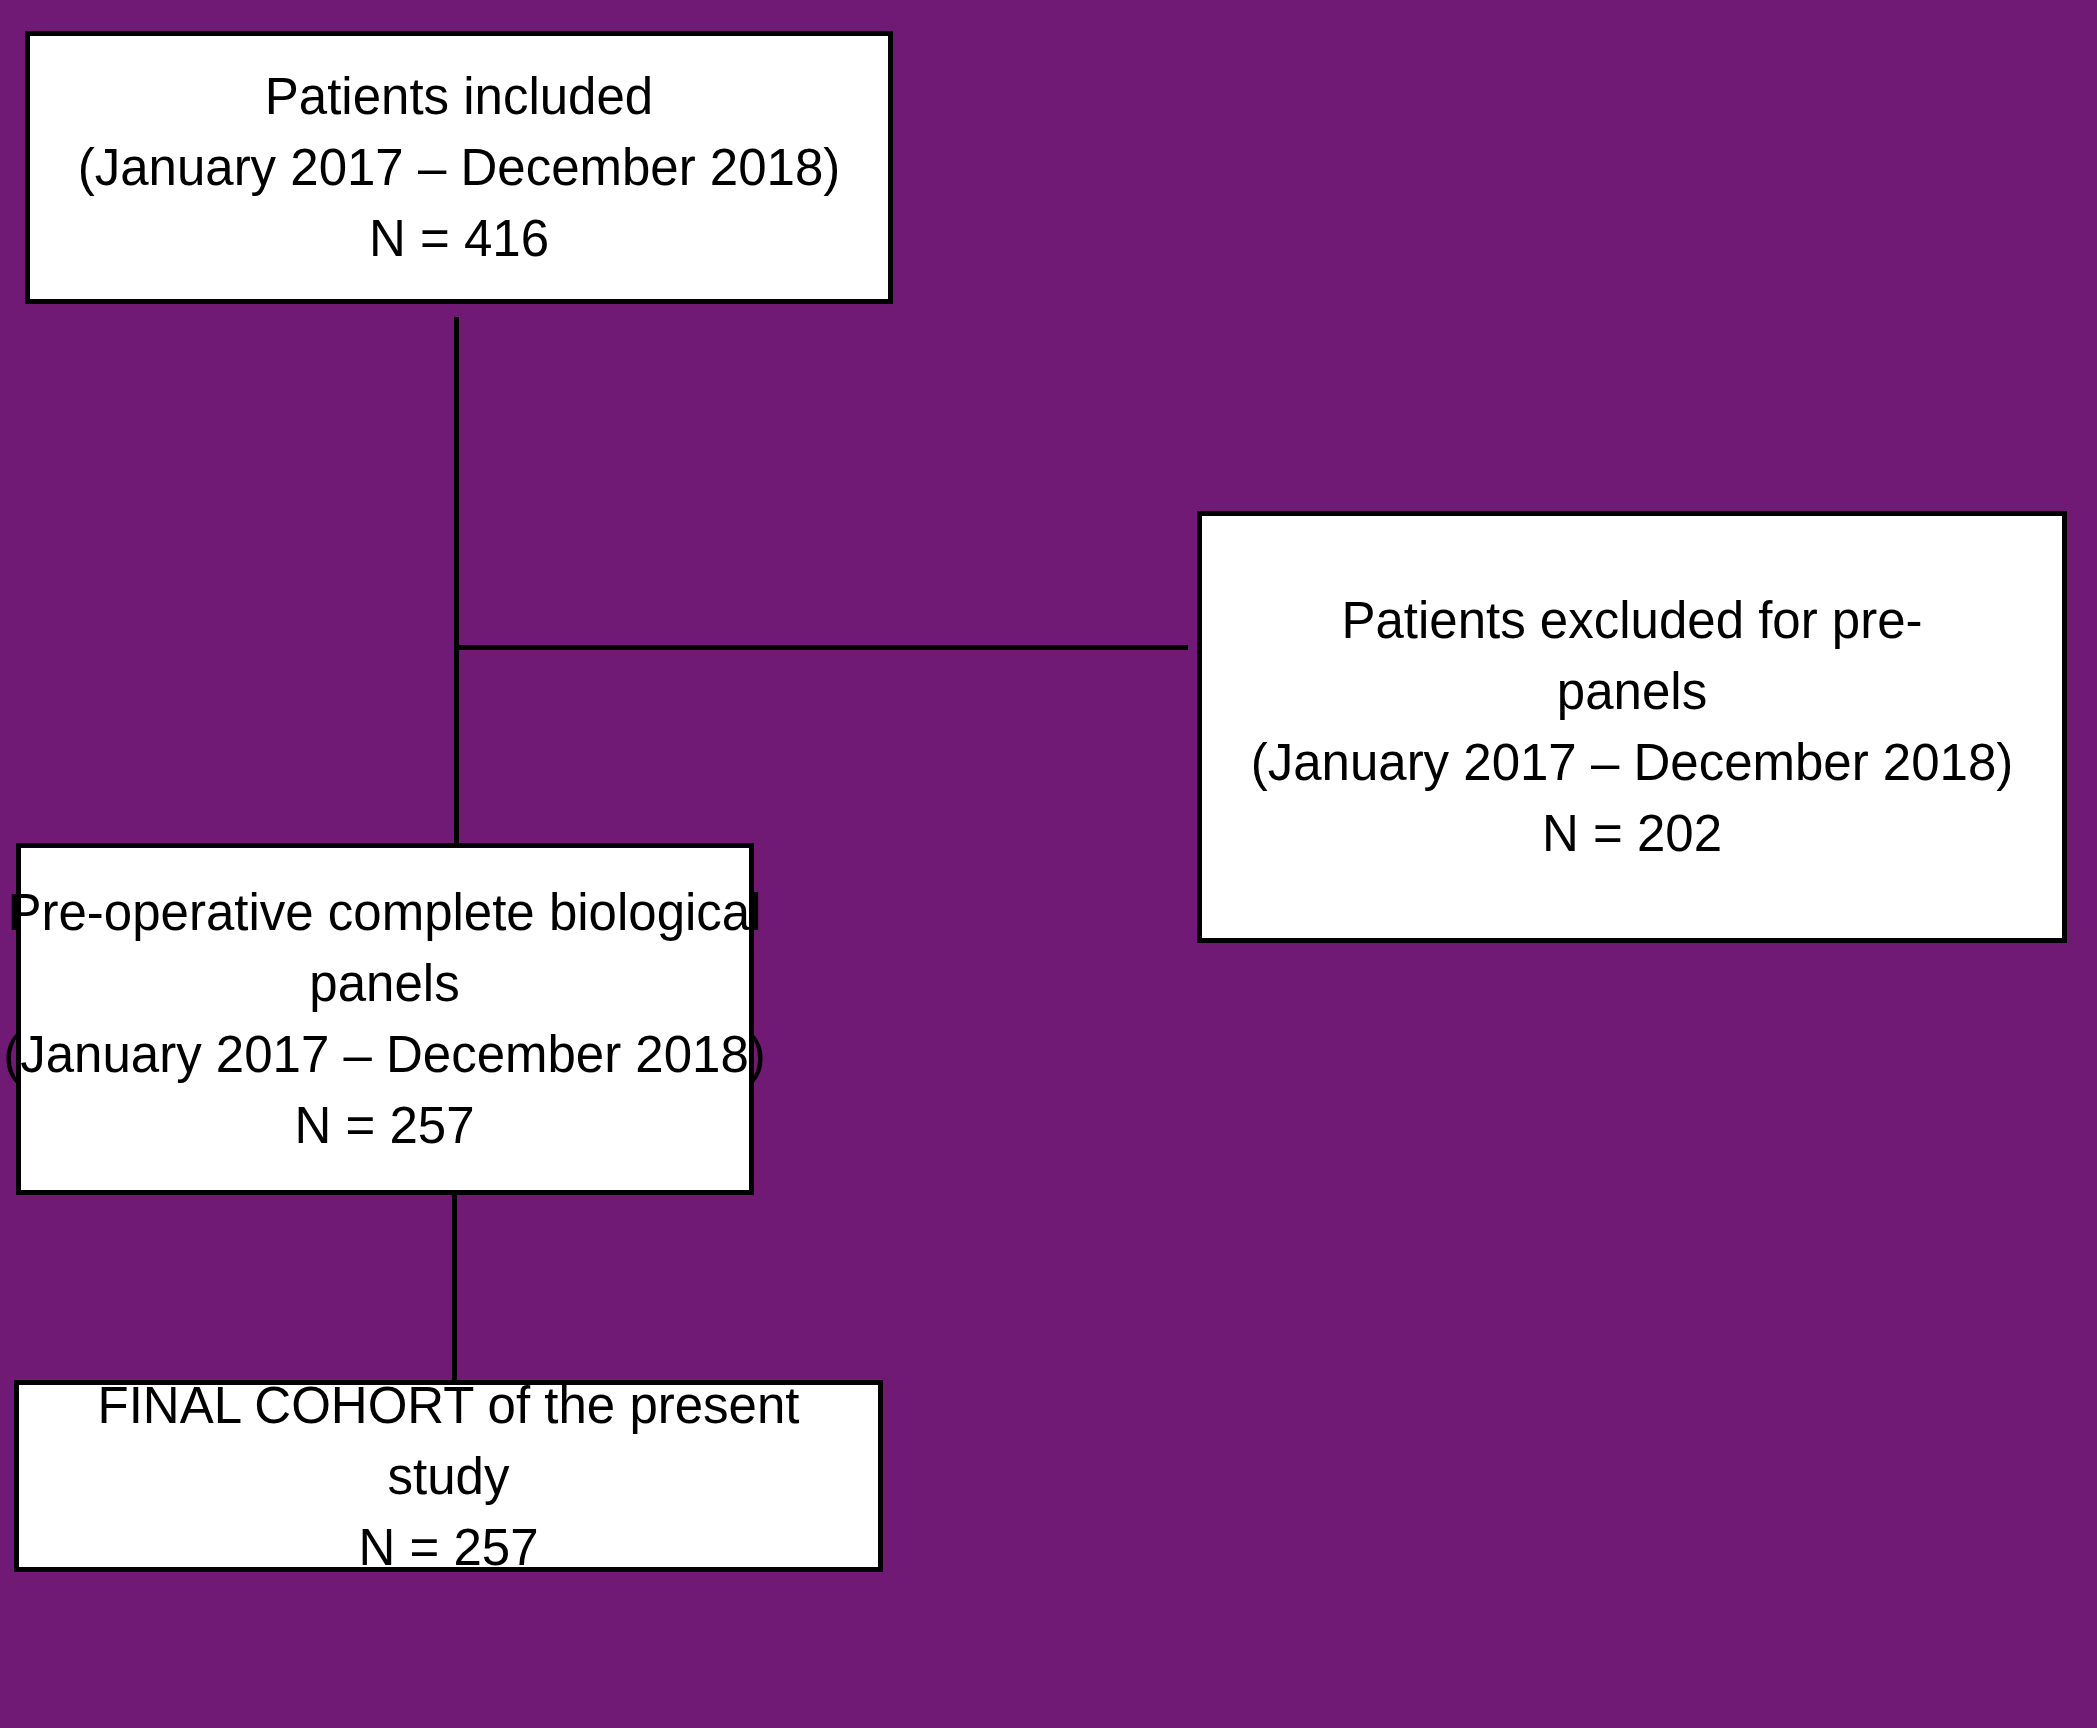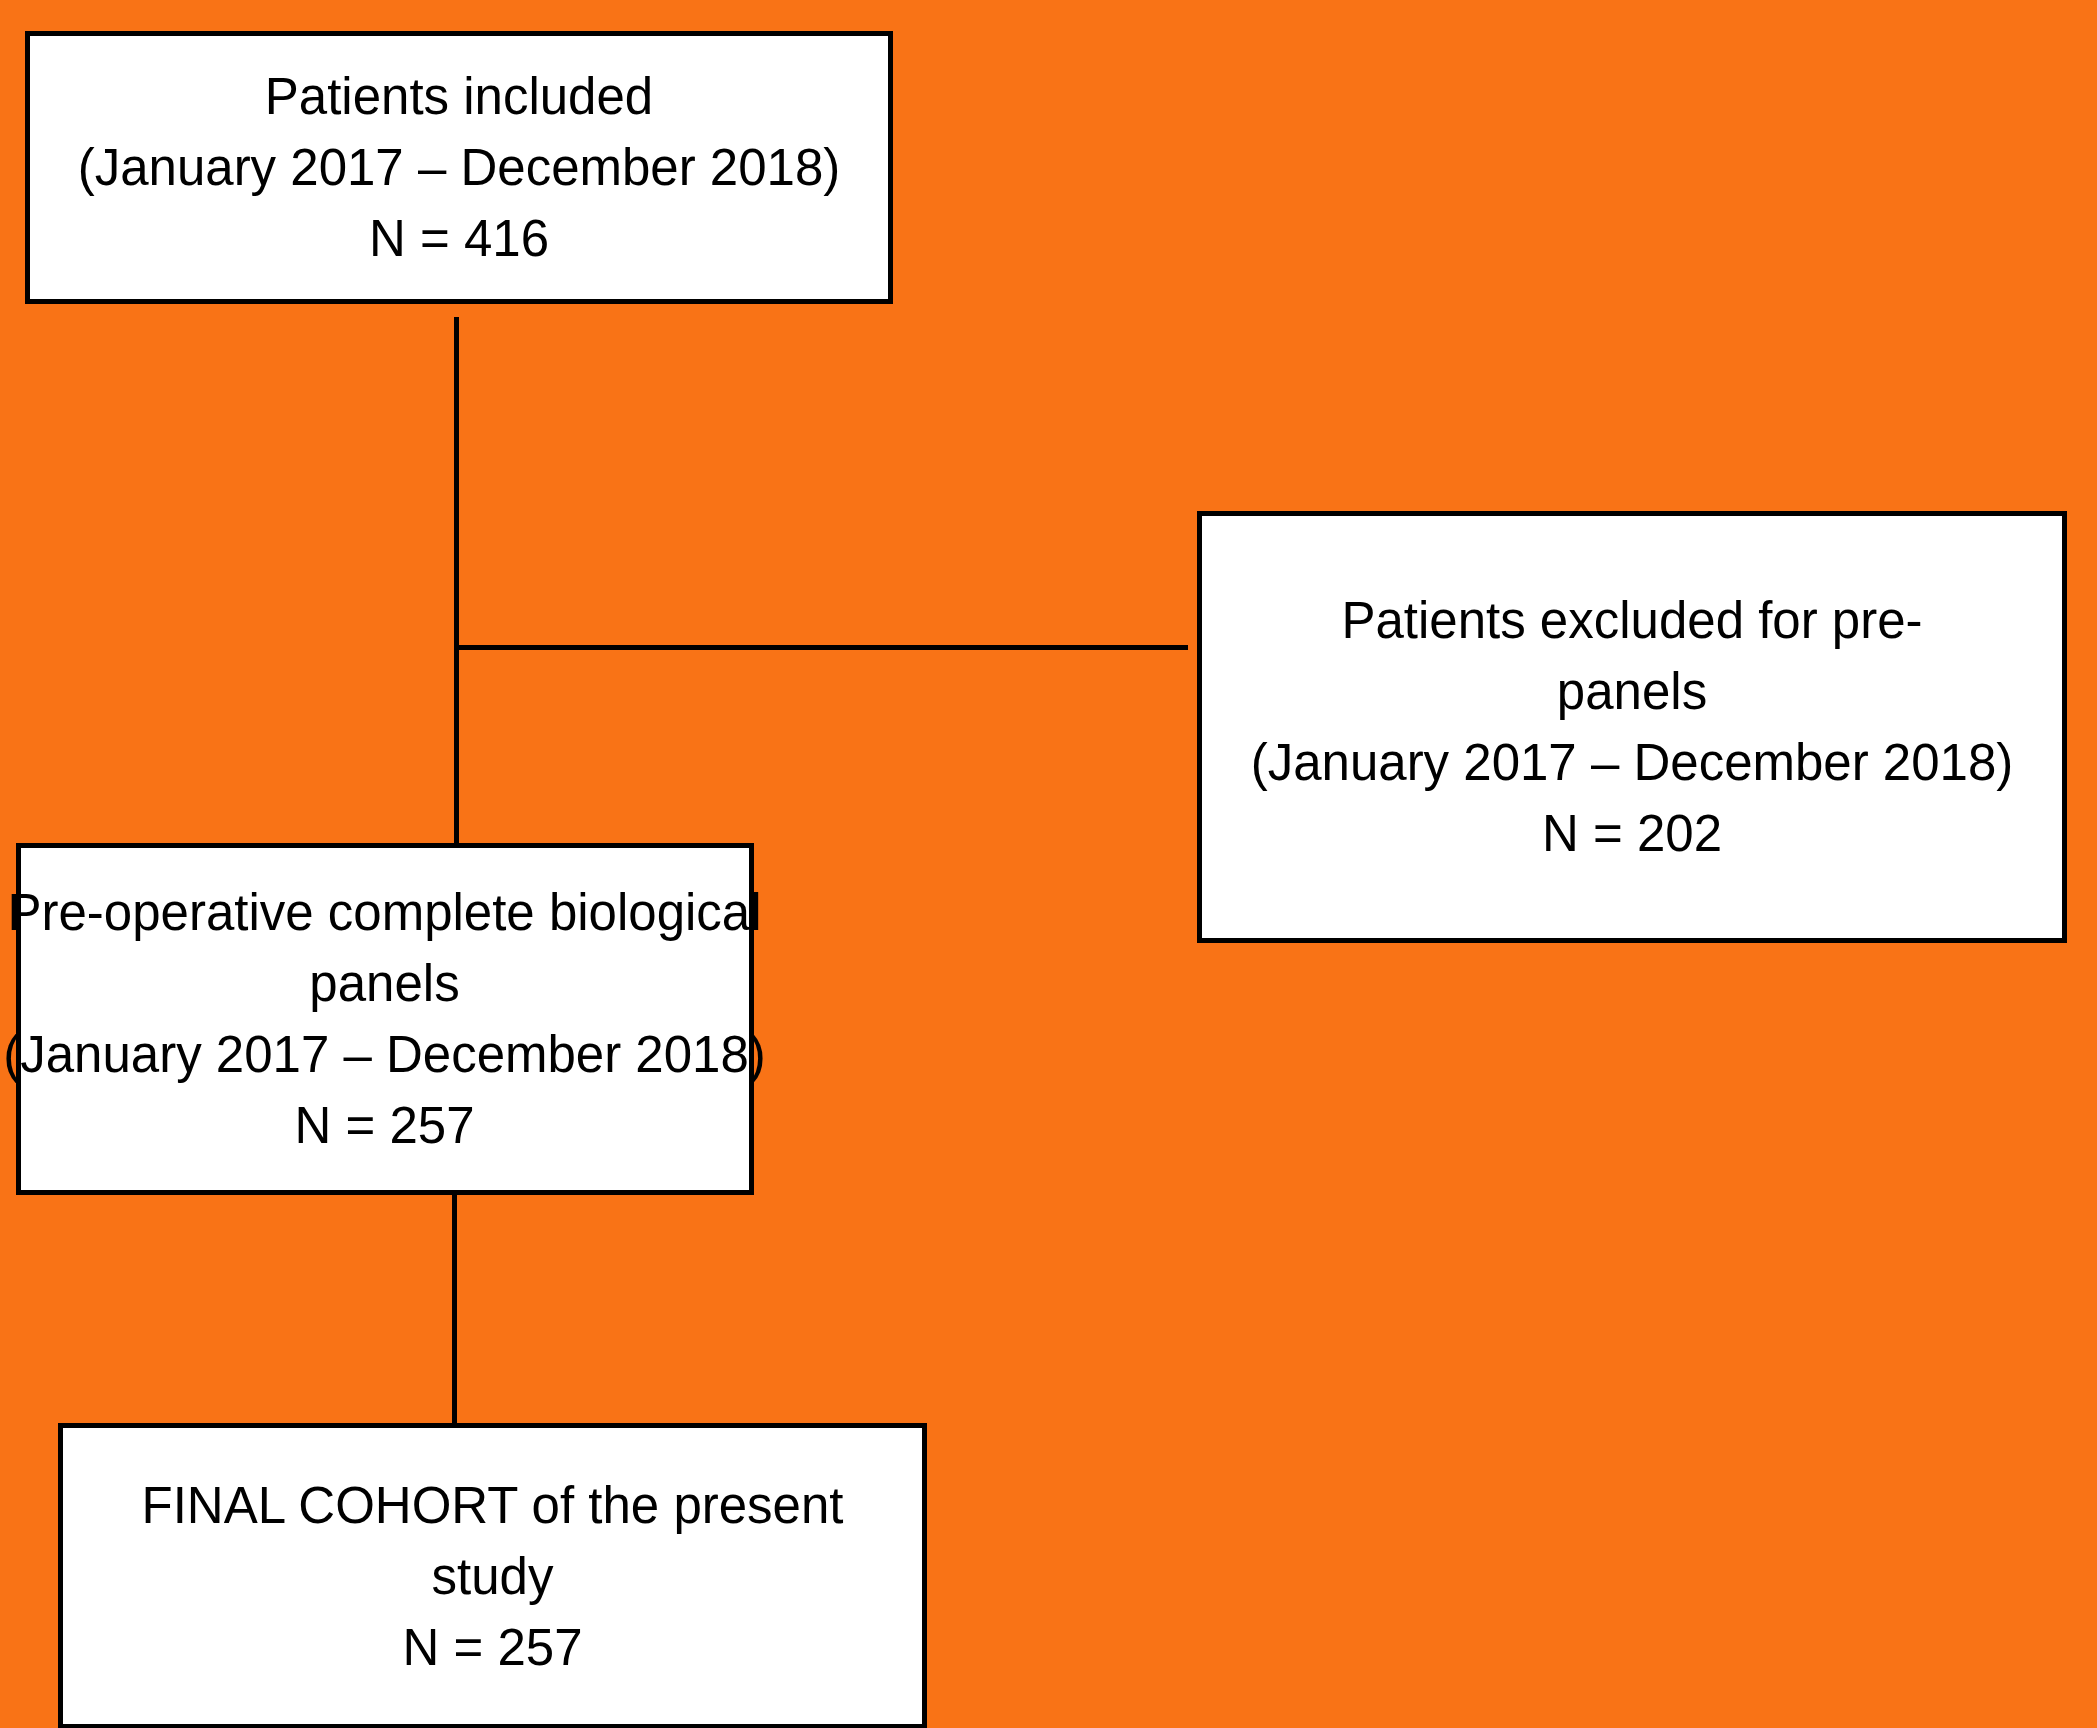--- a/index.html
+++ b/index.html
@@ -8,7 +8,7 @@
     position: relative;
     width: 2097px;
     height: 1729px;
-    background: #f97316;
+    background: #701a75;
     font-family: "Liberation Sans", "DejaVu Sans", sans-serif;
     color: #000000;
   }

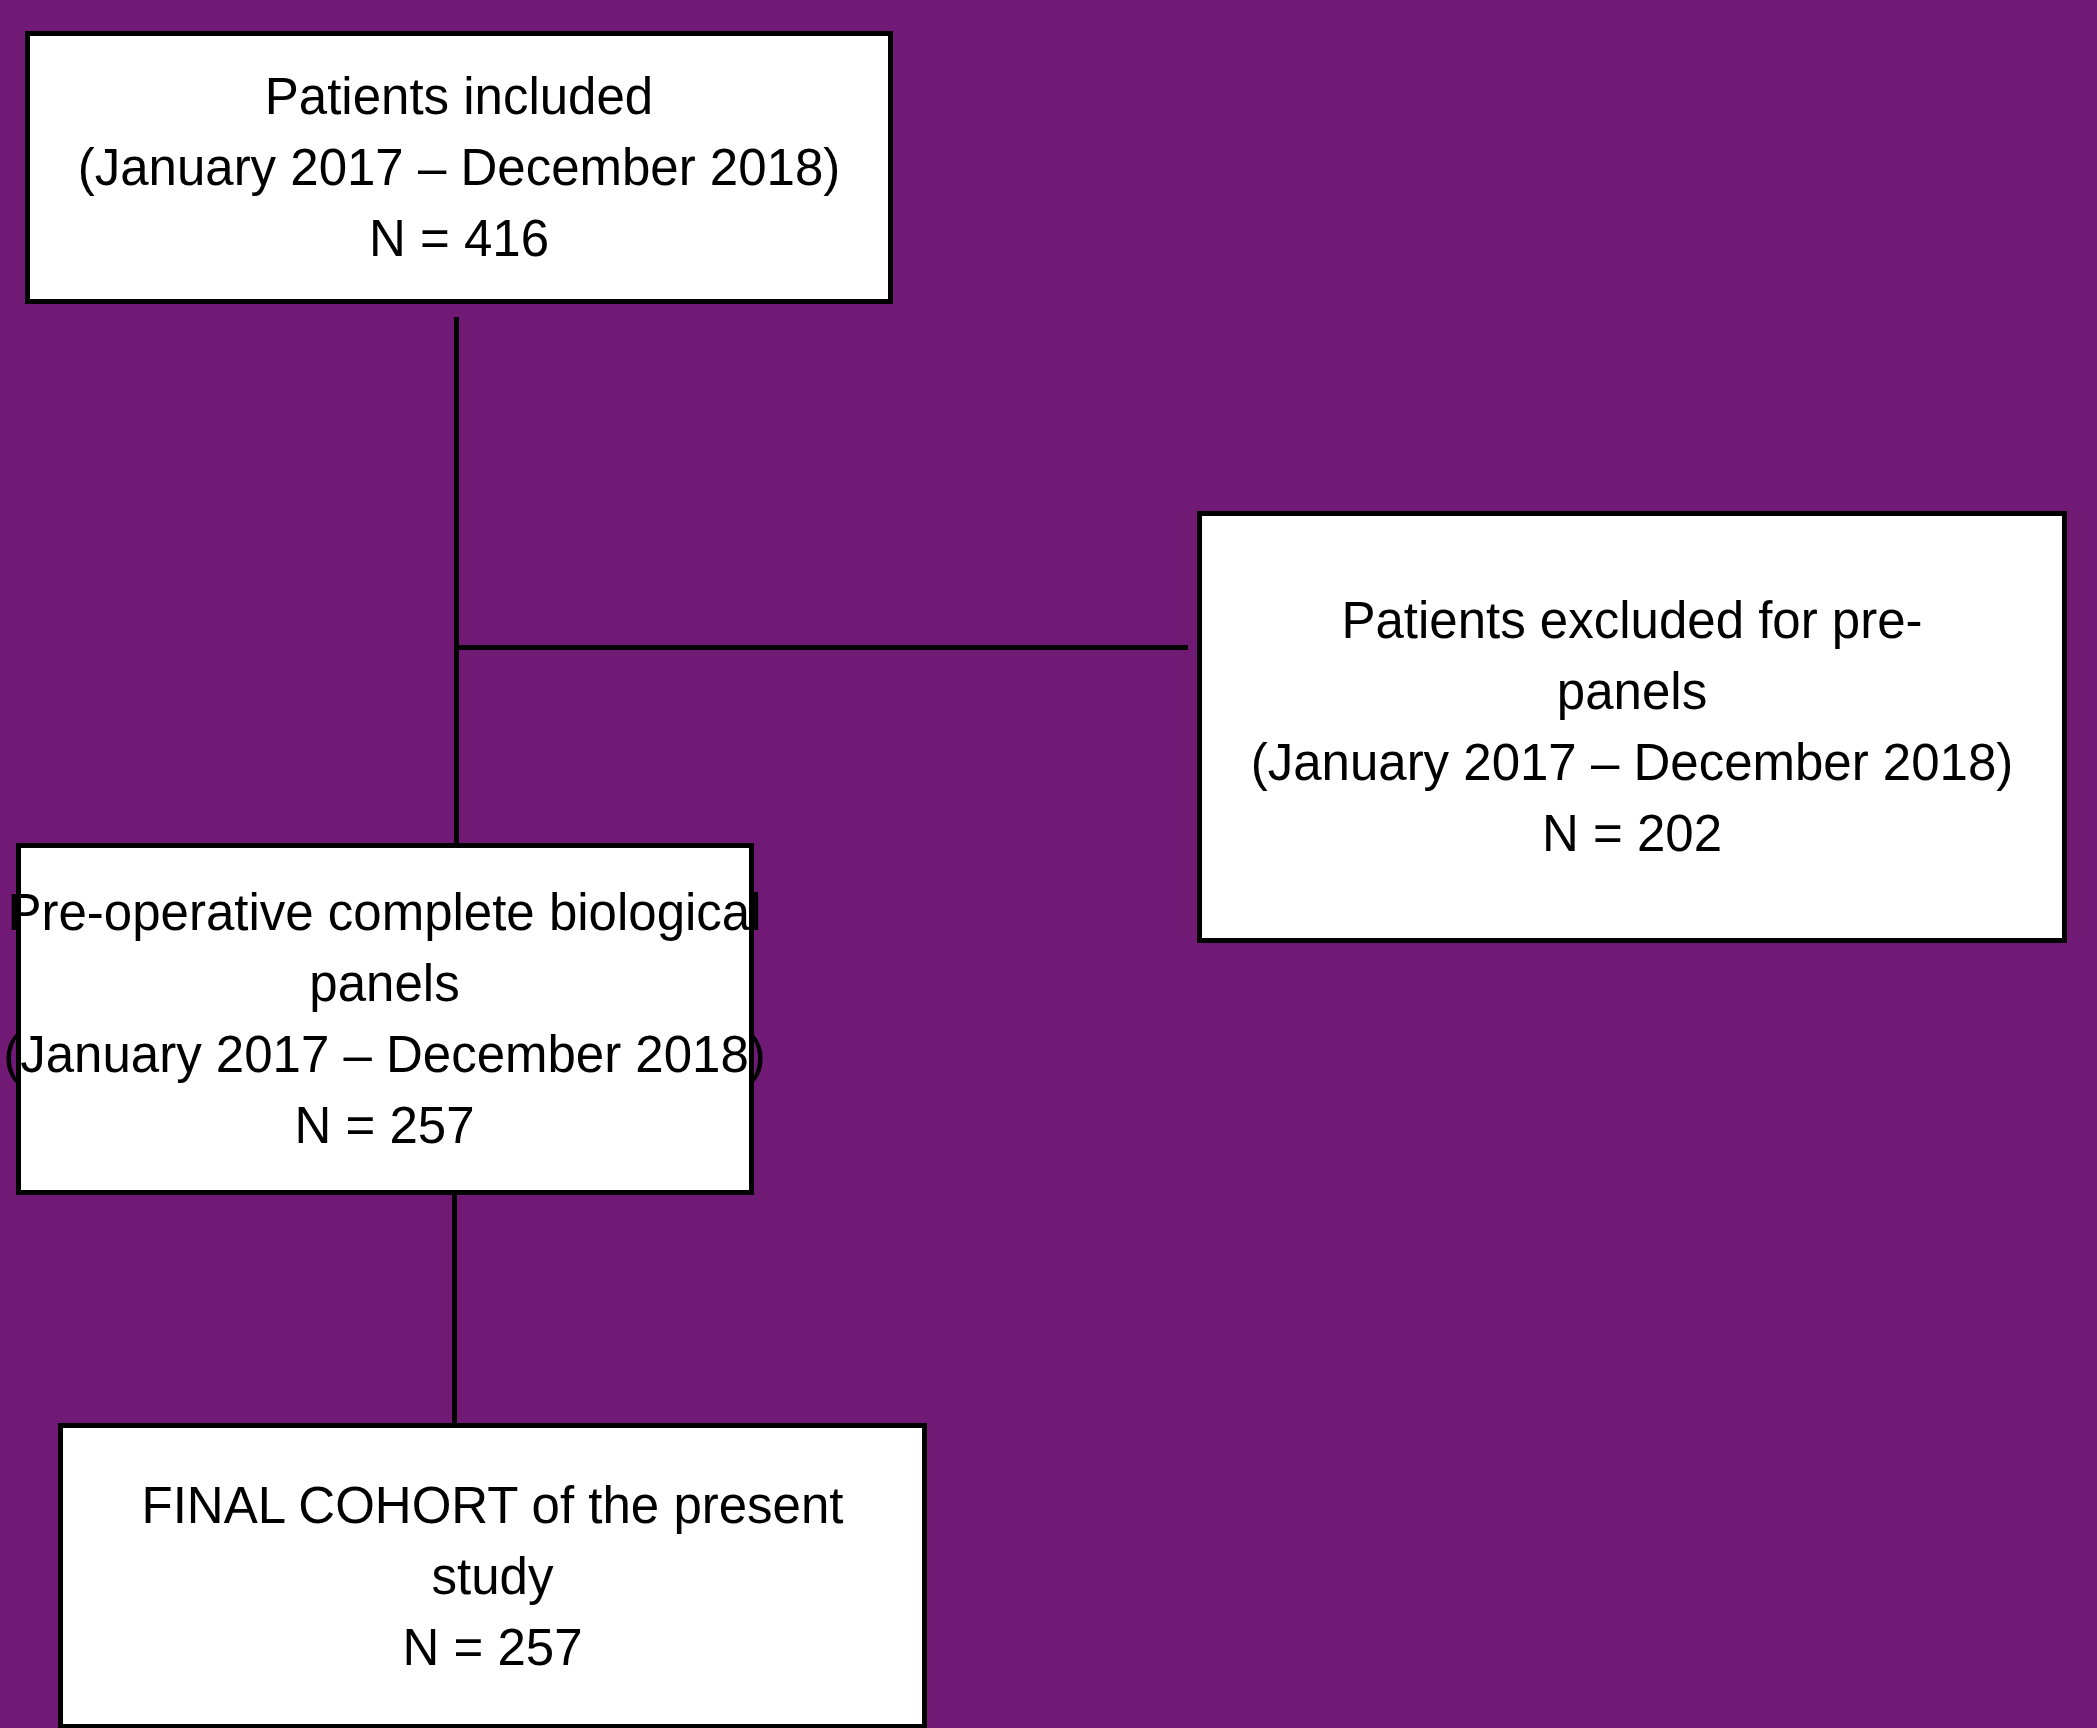--- a/index.html
+++ b/index.html
@@ -31,7 +31,7 @@
   #box-included  { left: 25px;   top: 31px;   width: 868px; height: 273px; }
   #box-excluded  { left: 1197px; top: 511px;  width: 870px; height: 432px; }
   #box-complete  { left: 15.5px;   top: 843px; width: 738px; height: 352px; }
-  #box-final     { left: 14px;   top: 1423px; width: 869px; height: 306px; margin-left: 44px; }
+  #box-final     { left: 14px;   top: 1380px; width: 869px; height: 192px; }
   .connector { position: absolute; background: #000000; }
   #connector-included-to-complete { left: 454px; top: 317px;  width: 5.4px;   height: 530px; }
   #connector-branch-to-excluded   { left: 457px; top: 645px;  width: 731px; height: 5.4px; }

